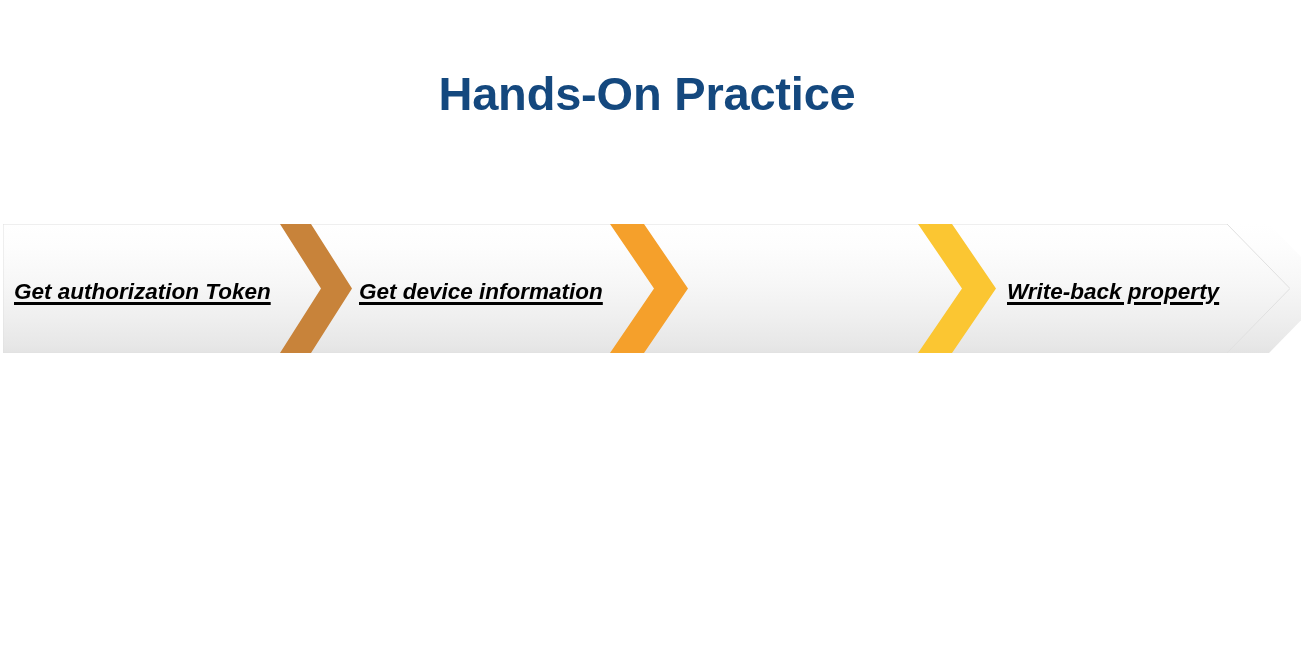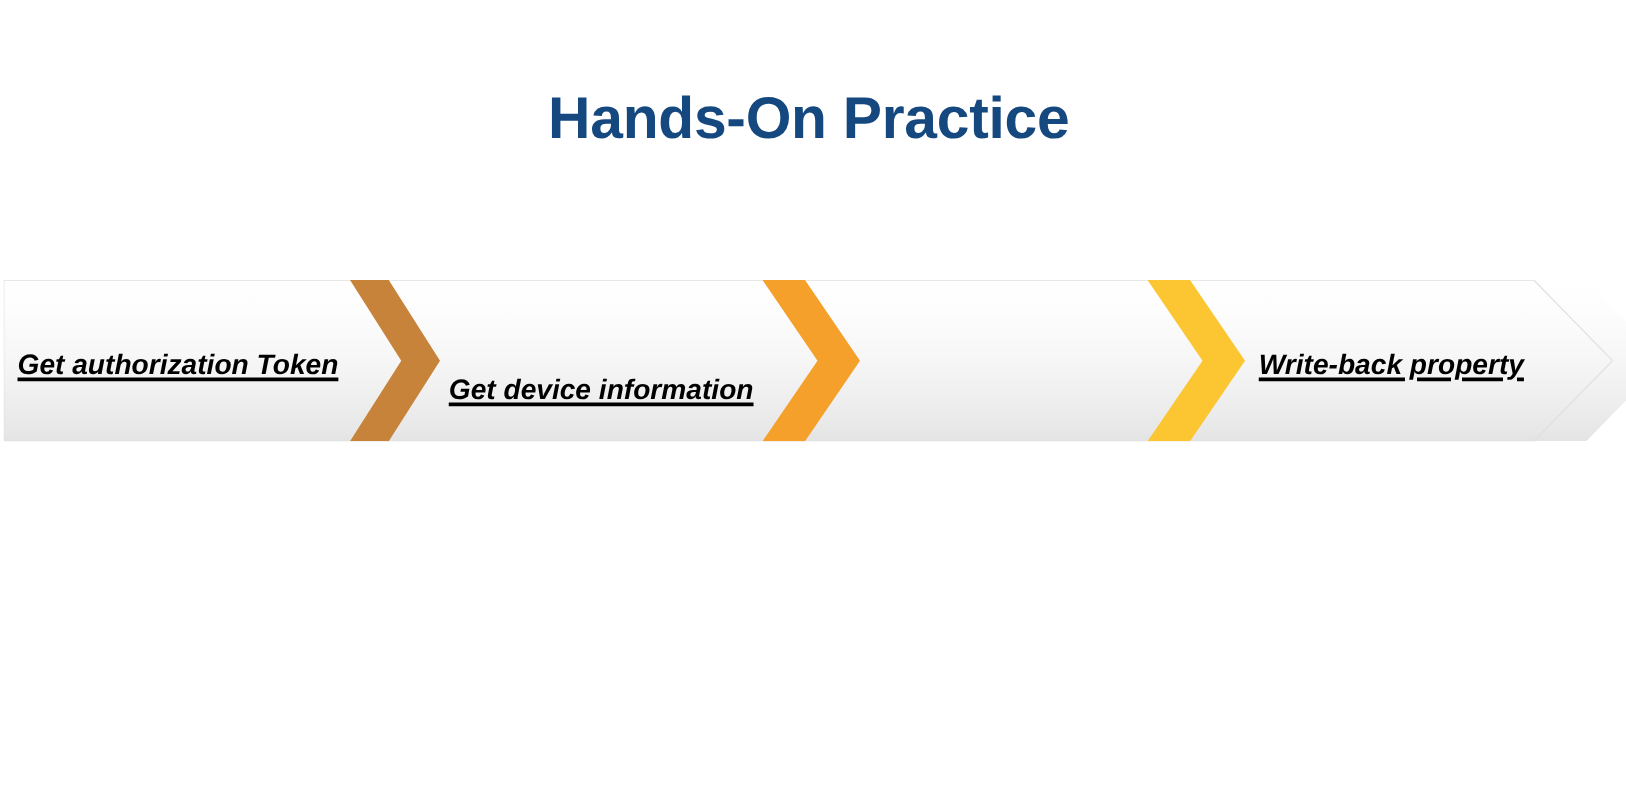--- a/index.html
+++ b/index.html
@@ -151,7 +151,7 @@
       <span class="ul label-line">Get authorization Token</span>
     </div>
 
-    <div class="step-label" style="left:356px; top:54px;margin-top:20px;">
+    <div class="step-label" style="left:356px; top:54px;">
       <span class="ul label-line">Get device information</span>
     </div>
 

